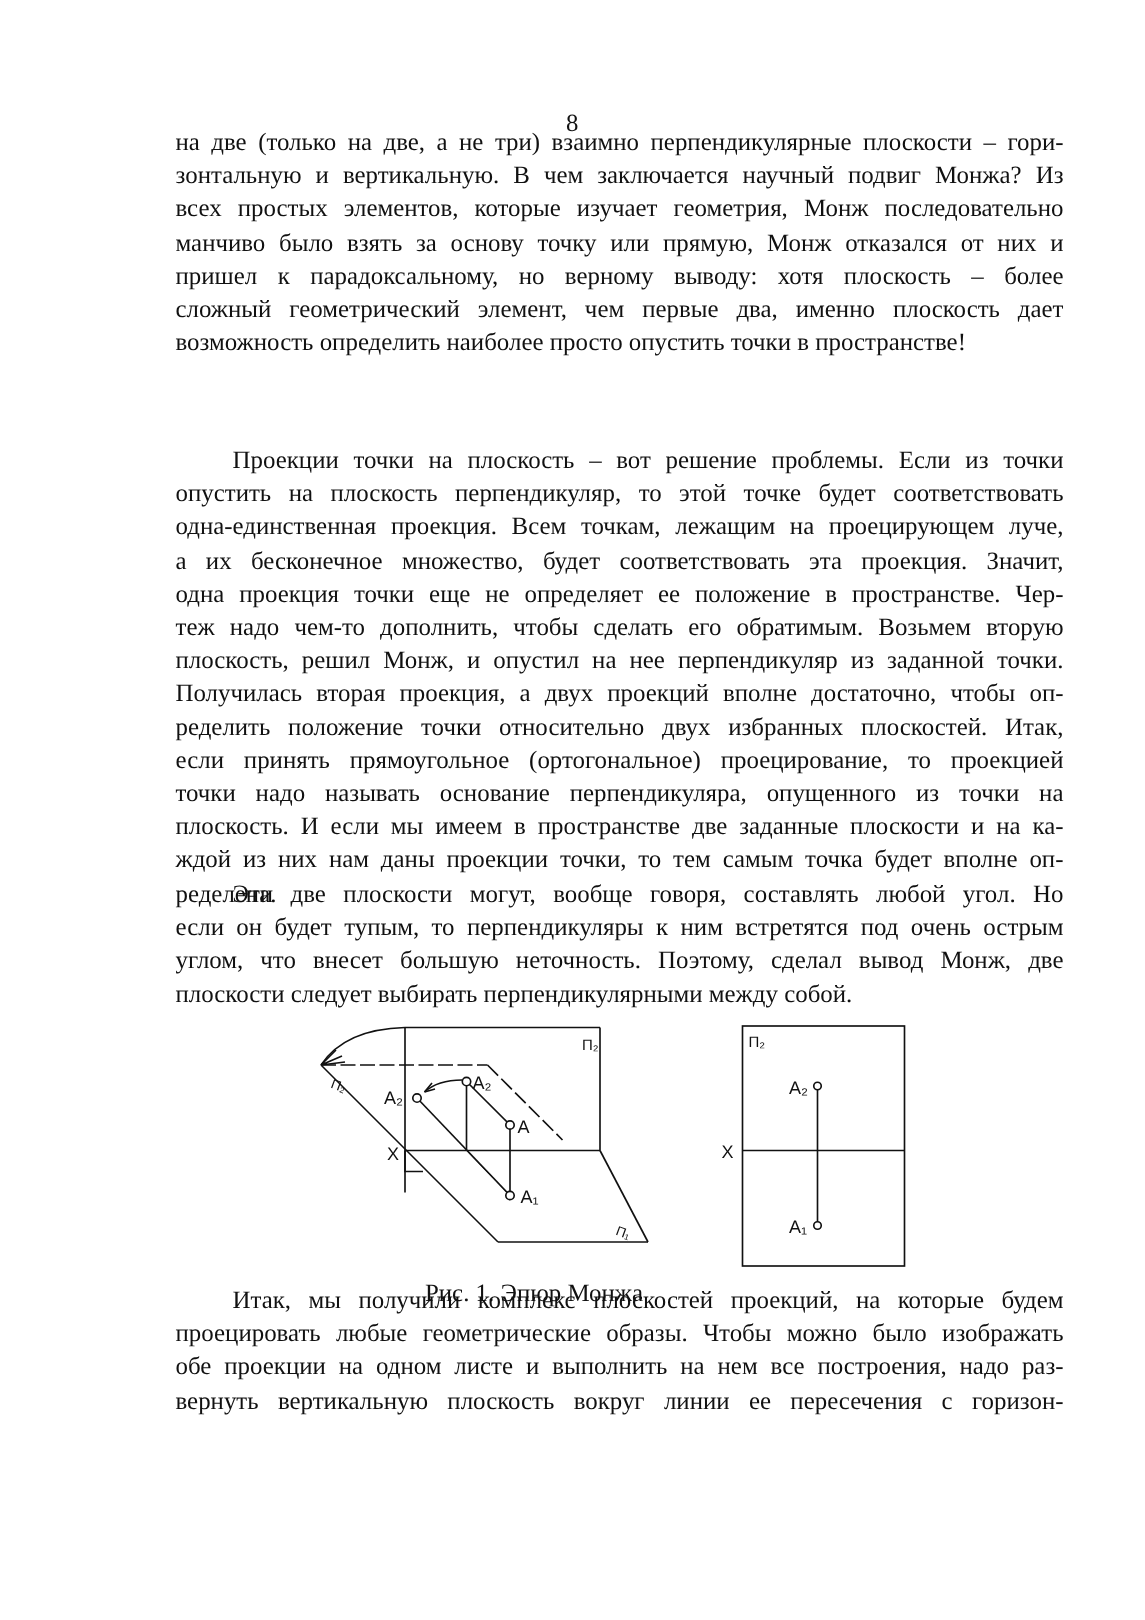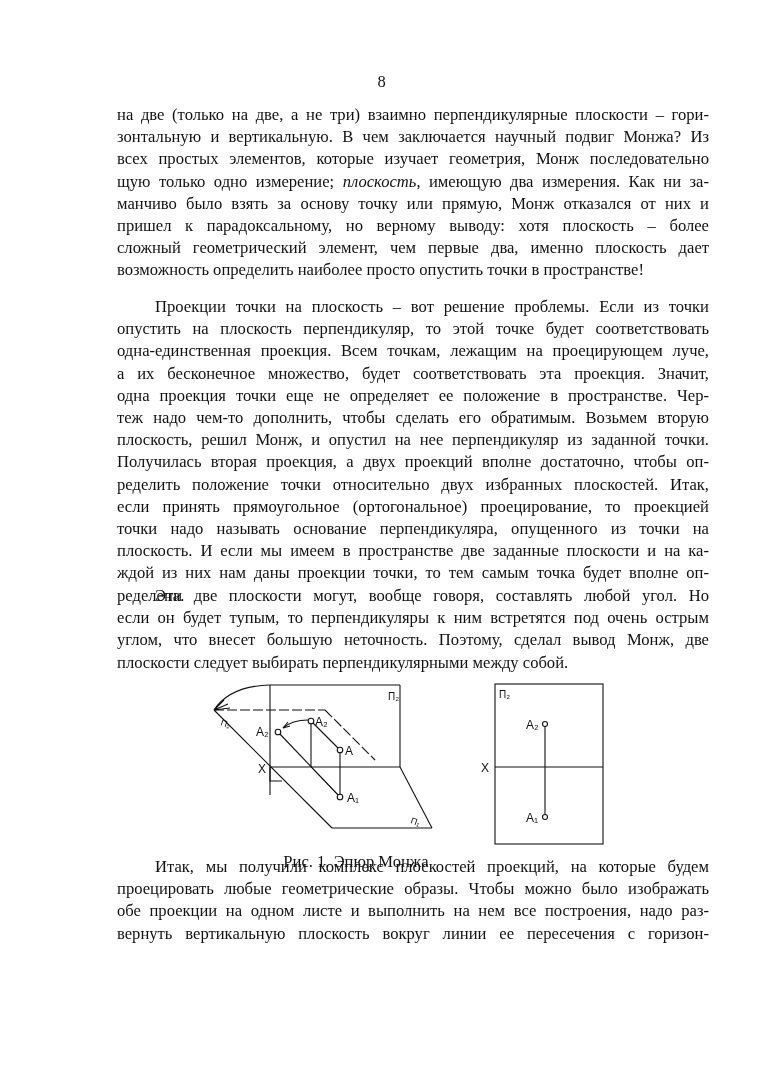--- a/index.html
+++ b/index.html
@@ -22,7 +22,7 @@
 
 <div class="page-number">8</div>
 
-<div class="text-block" style="top:104px;">
+<div class="text-block" style="top:84px;">
   <span class="line">на две (только на две, а не три) взаимно перпендикулярные плоскости – гори-</span>
   <span class="line">зонтальную и вертикальную. В чем заключается научный подвиг Монжа? Из</span>
   <span class="line">всех простых элементов, которые изучает геометрия, Монж последовательно</span>

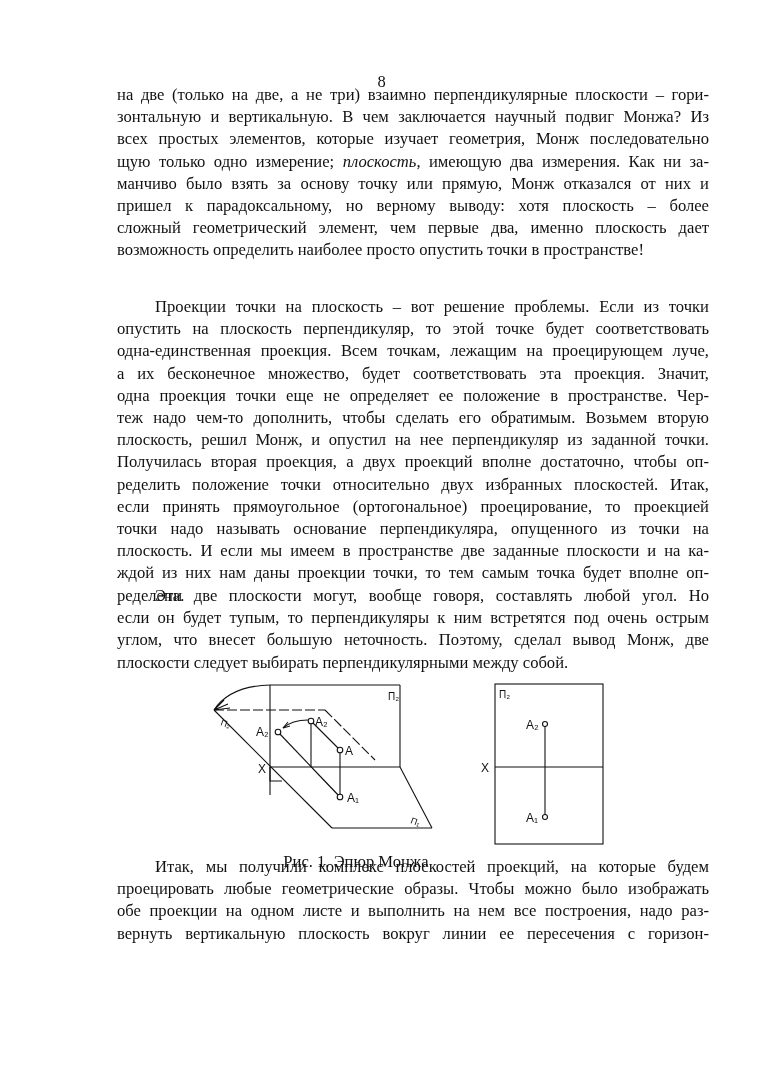--- a/index.html
+++ b/index.html
@@ -26,7 +26,6 @@
   <span class="line">на две (только на две, а не три) взаимно перпендикулярные плоскости – гори-</span>
   <span class="line">зонтальную и вертикальную. В чем заключается научный подвиг Монжа? Из</span>
   <span class="line">всех простых элементов, которые изучает геометрия, Монж последовательно</span>
-  <span class="line"><span>щую только одно измерение; </span><i>плоскость</i><span>, имеющую два измерения. Как ни за-</span></span>
   <span class="line">манчиво было взять за основу точку или прямую, Монж отказался от них и</span>
   <span class="line">пришел к парадоксальному, но верному выводу: хотя плоскость – более</span>
   <span class="line">сложный геометрический элемент, чем первые два, именно плоскость дает</span>

